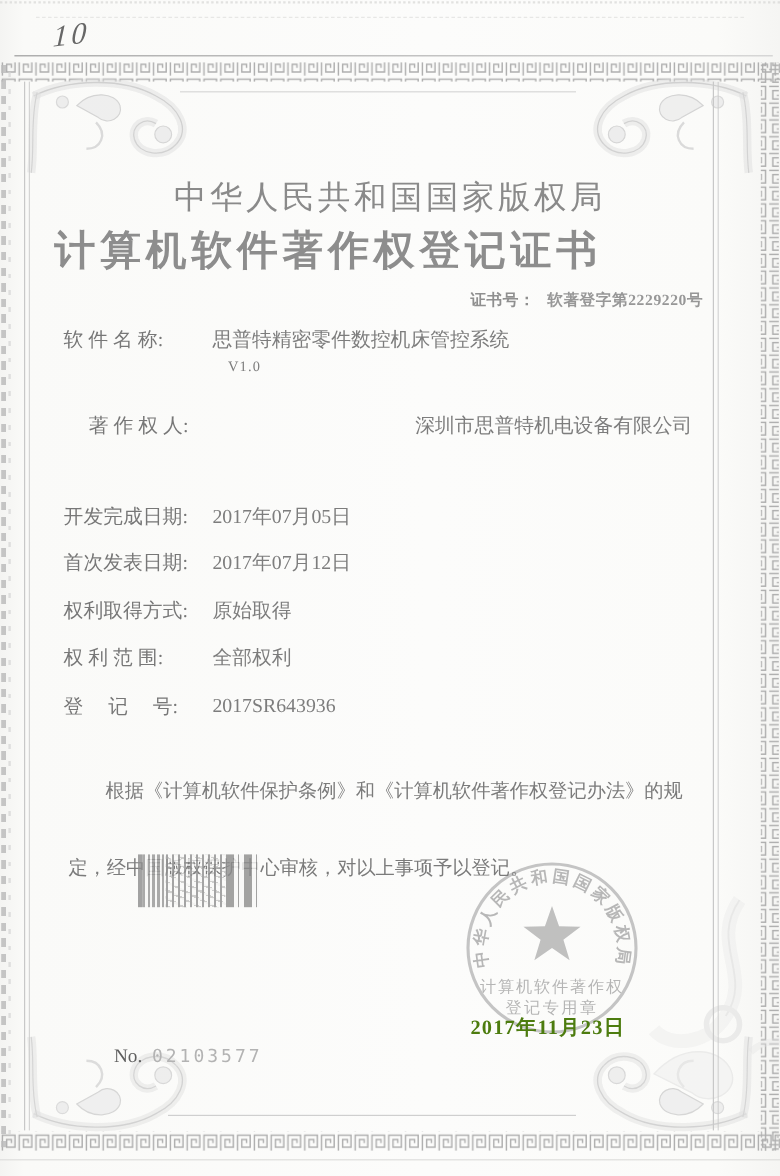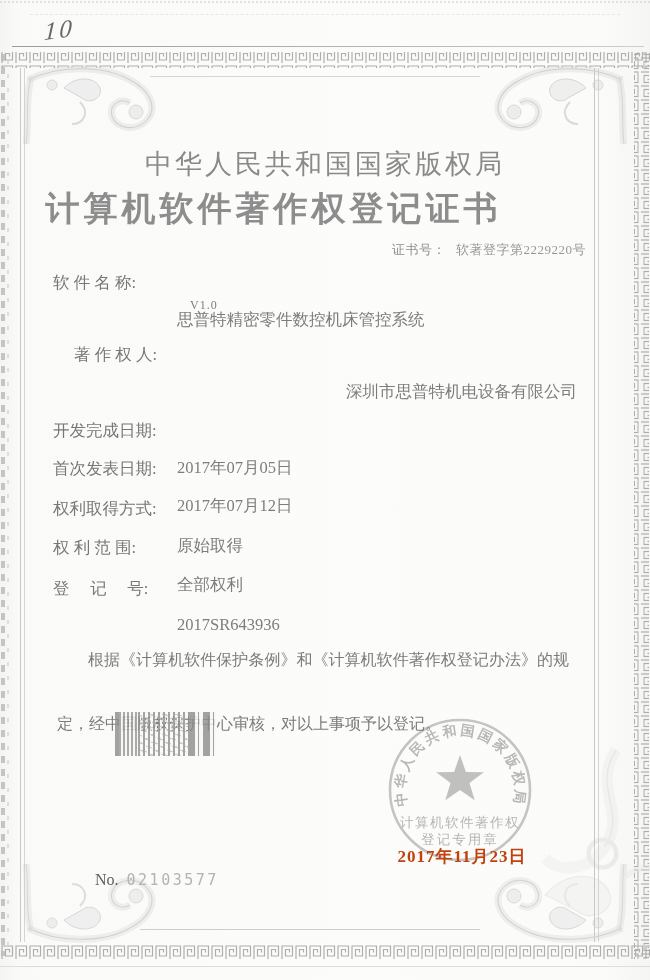--- a/index.html
+++ b/index.html
@@ -33,7 +33,7 @@
     color:#8a8a8a;font-weight:500;}
   .title2{left:16px;top:186px;width:515px;text-align:center;font-size:34px;letter-spacing:4px;
     color:#8d8d8d;font-weight:bold;}
-  .certno{right:64px;top:241px;font-size:13px;color:#979797;letter-spacing:.5px;}
+  .certno{right:64px;top:241px;font-size:13px;color:#979797;letter-spacing:.5px;font-weight:bold;}
   .certno .lbl{margin-right:10px;color:#8f8f8f;}
   .row{left:53px;font-size:16.5px;color:#7d7d7d;}
   .row .lab{display:inline-block;width:104px;color:#777;}

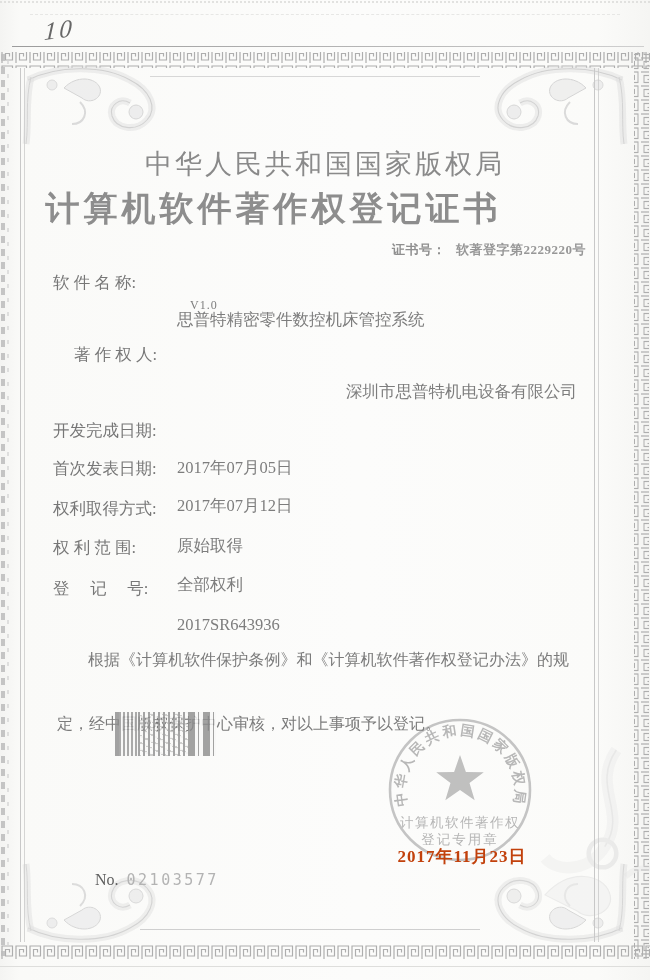--- a/index.html
+++ b/index.html
@@ -37,7 +37,7 @@
   .certno .lbl{margin-right:10px;color:#8f8f8f;}
   .row{left:53px;font-size:16.5px;color:#7d7d7d;}
   .row .lab{display:inline-block;width:104px;color:#777;}
-  .row .val{position:absolute;left:124px;width:400px;white-space:nowrap;color:#7d7d7d;margin-top:37px;}
+  .row .val{position:absolute;left:124px;width:400px;white-space:nowrap;color:#7d7d7d;}
   .r0{top:272px;} .v2{left:190px;top:298px;font-size:12px;color:#7d7d7d;letter-spacing:1px;}
   .r1{top:344px;text-align:right;} .r2{top:420px;} .r3{top:458px;} .r4{top:498px;} .r5{top:537px;} .r6{top:578px;}
   .statement{left:57px;top:628px;width:512px;font-size:16px;line-height:64px;

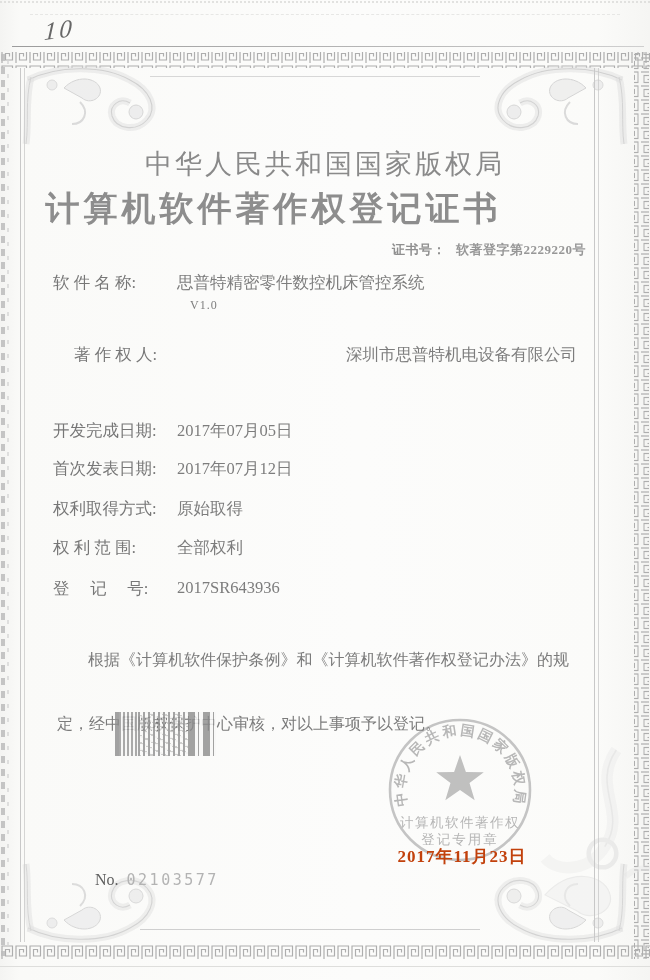--- a/index.html
+++ b/index.html
@@ -52,8 +52,8 @@
                repeating-linear-gradient(27deg,rgba(140,140,140,.5) 0 2px,transparent 2px 6px);}
   .bc-right{width:29px;height:100%;
     background:repeating-linear-gradient(90deg,#8c8c8c 0 7px,#f8f8f7 7px 10px,#8c8c8c 10px 11px,#f8f8f7 11px 15px);}
-  .seal-date{left:392px;top:845px;width:140px;text-align:center;font-size:17px;
-    color:#c2410c;letter-spacing:1px;font-weight:bold;}
+  .seal-date{left:392px;top:845px;width:140px;text-align:left;font-size:17px;
+    color:#4d7c0f;letter-spacing:1px;font-weight:bold;}
   .serial{left:95px;top:871px;font-size:16px;color:#5f5f5f;}
   .serial .num{font-family:"DejaVu Sans Mono","Liberation Mono",monospace;
     font-size:15px;color:#b3b3b3;letter-spacing:2.5px;margin-left:8px;}

